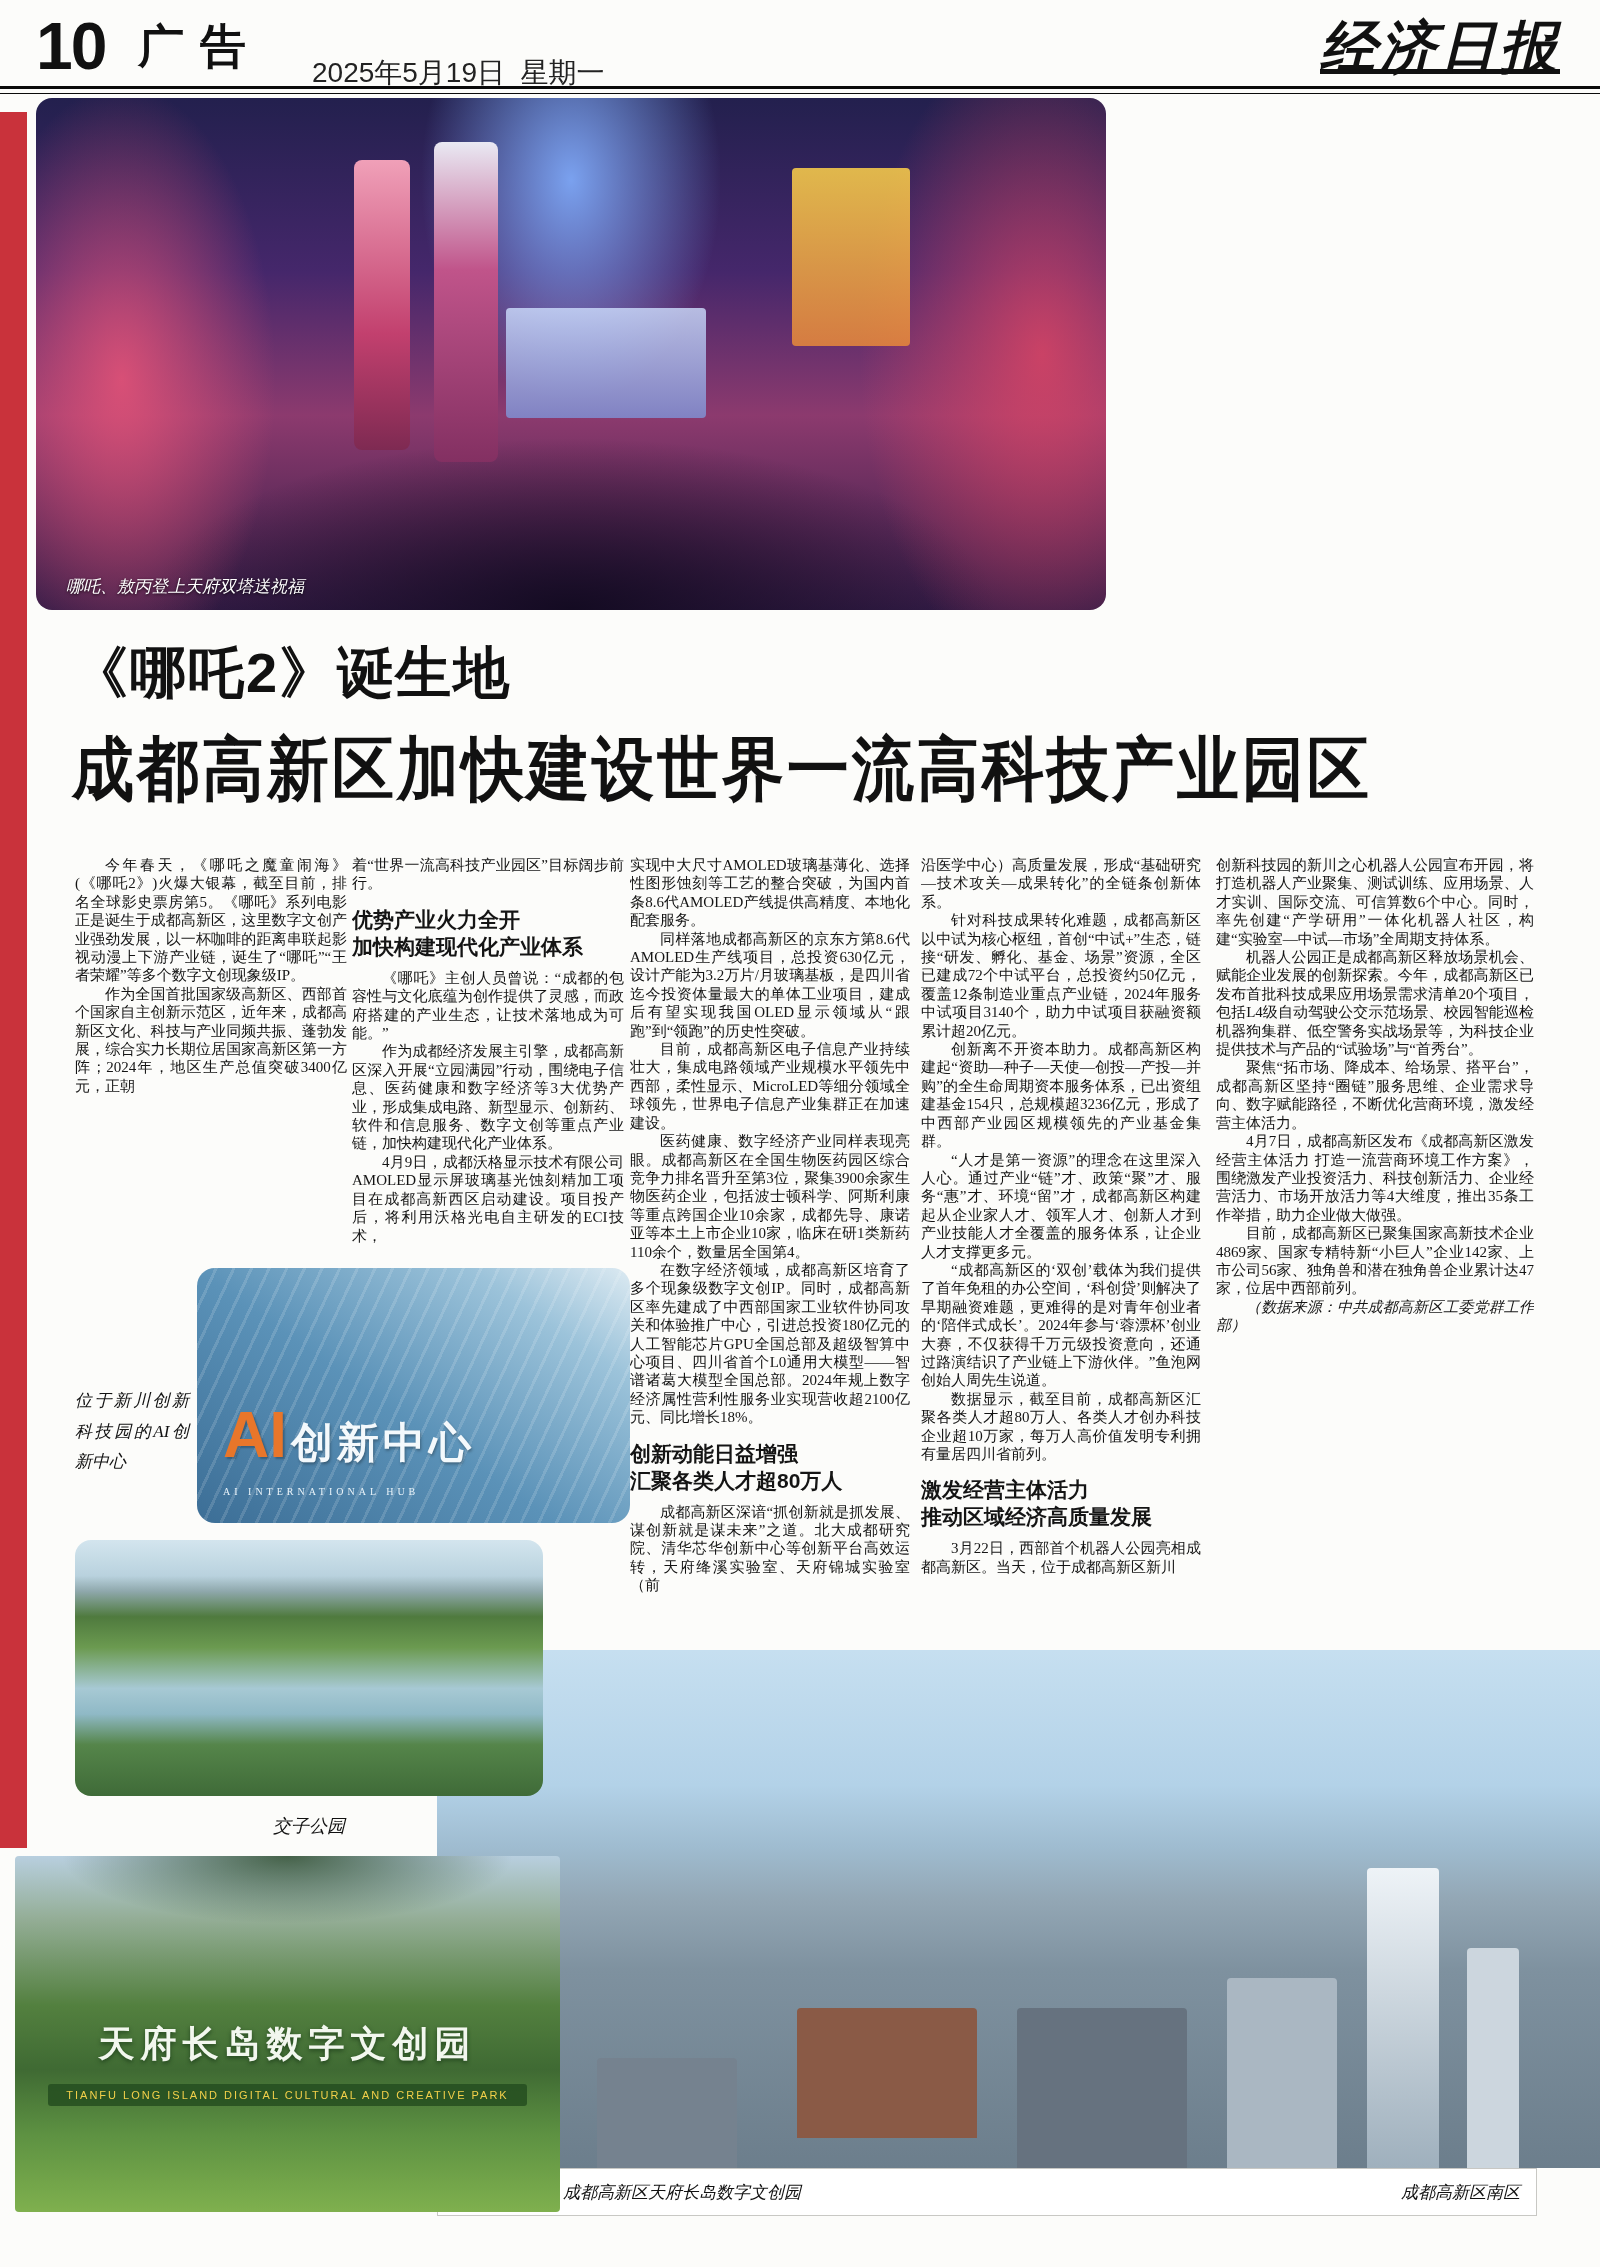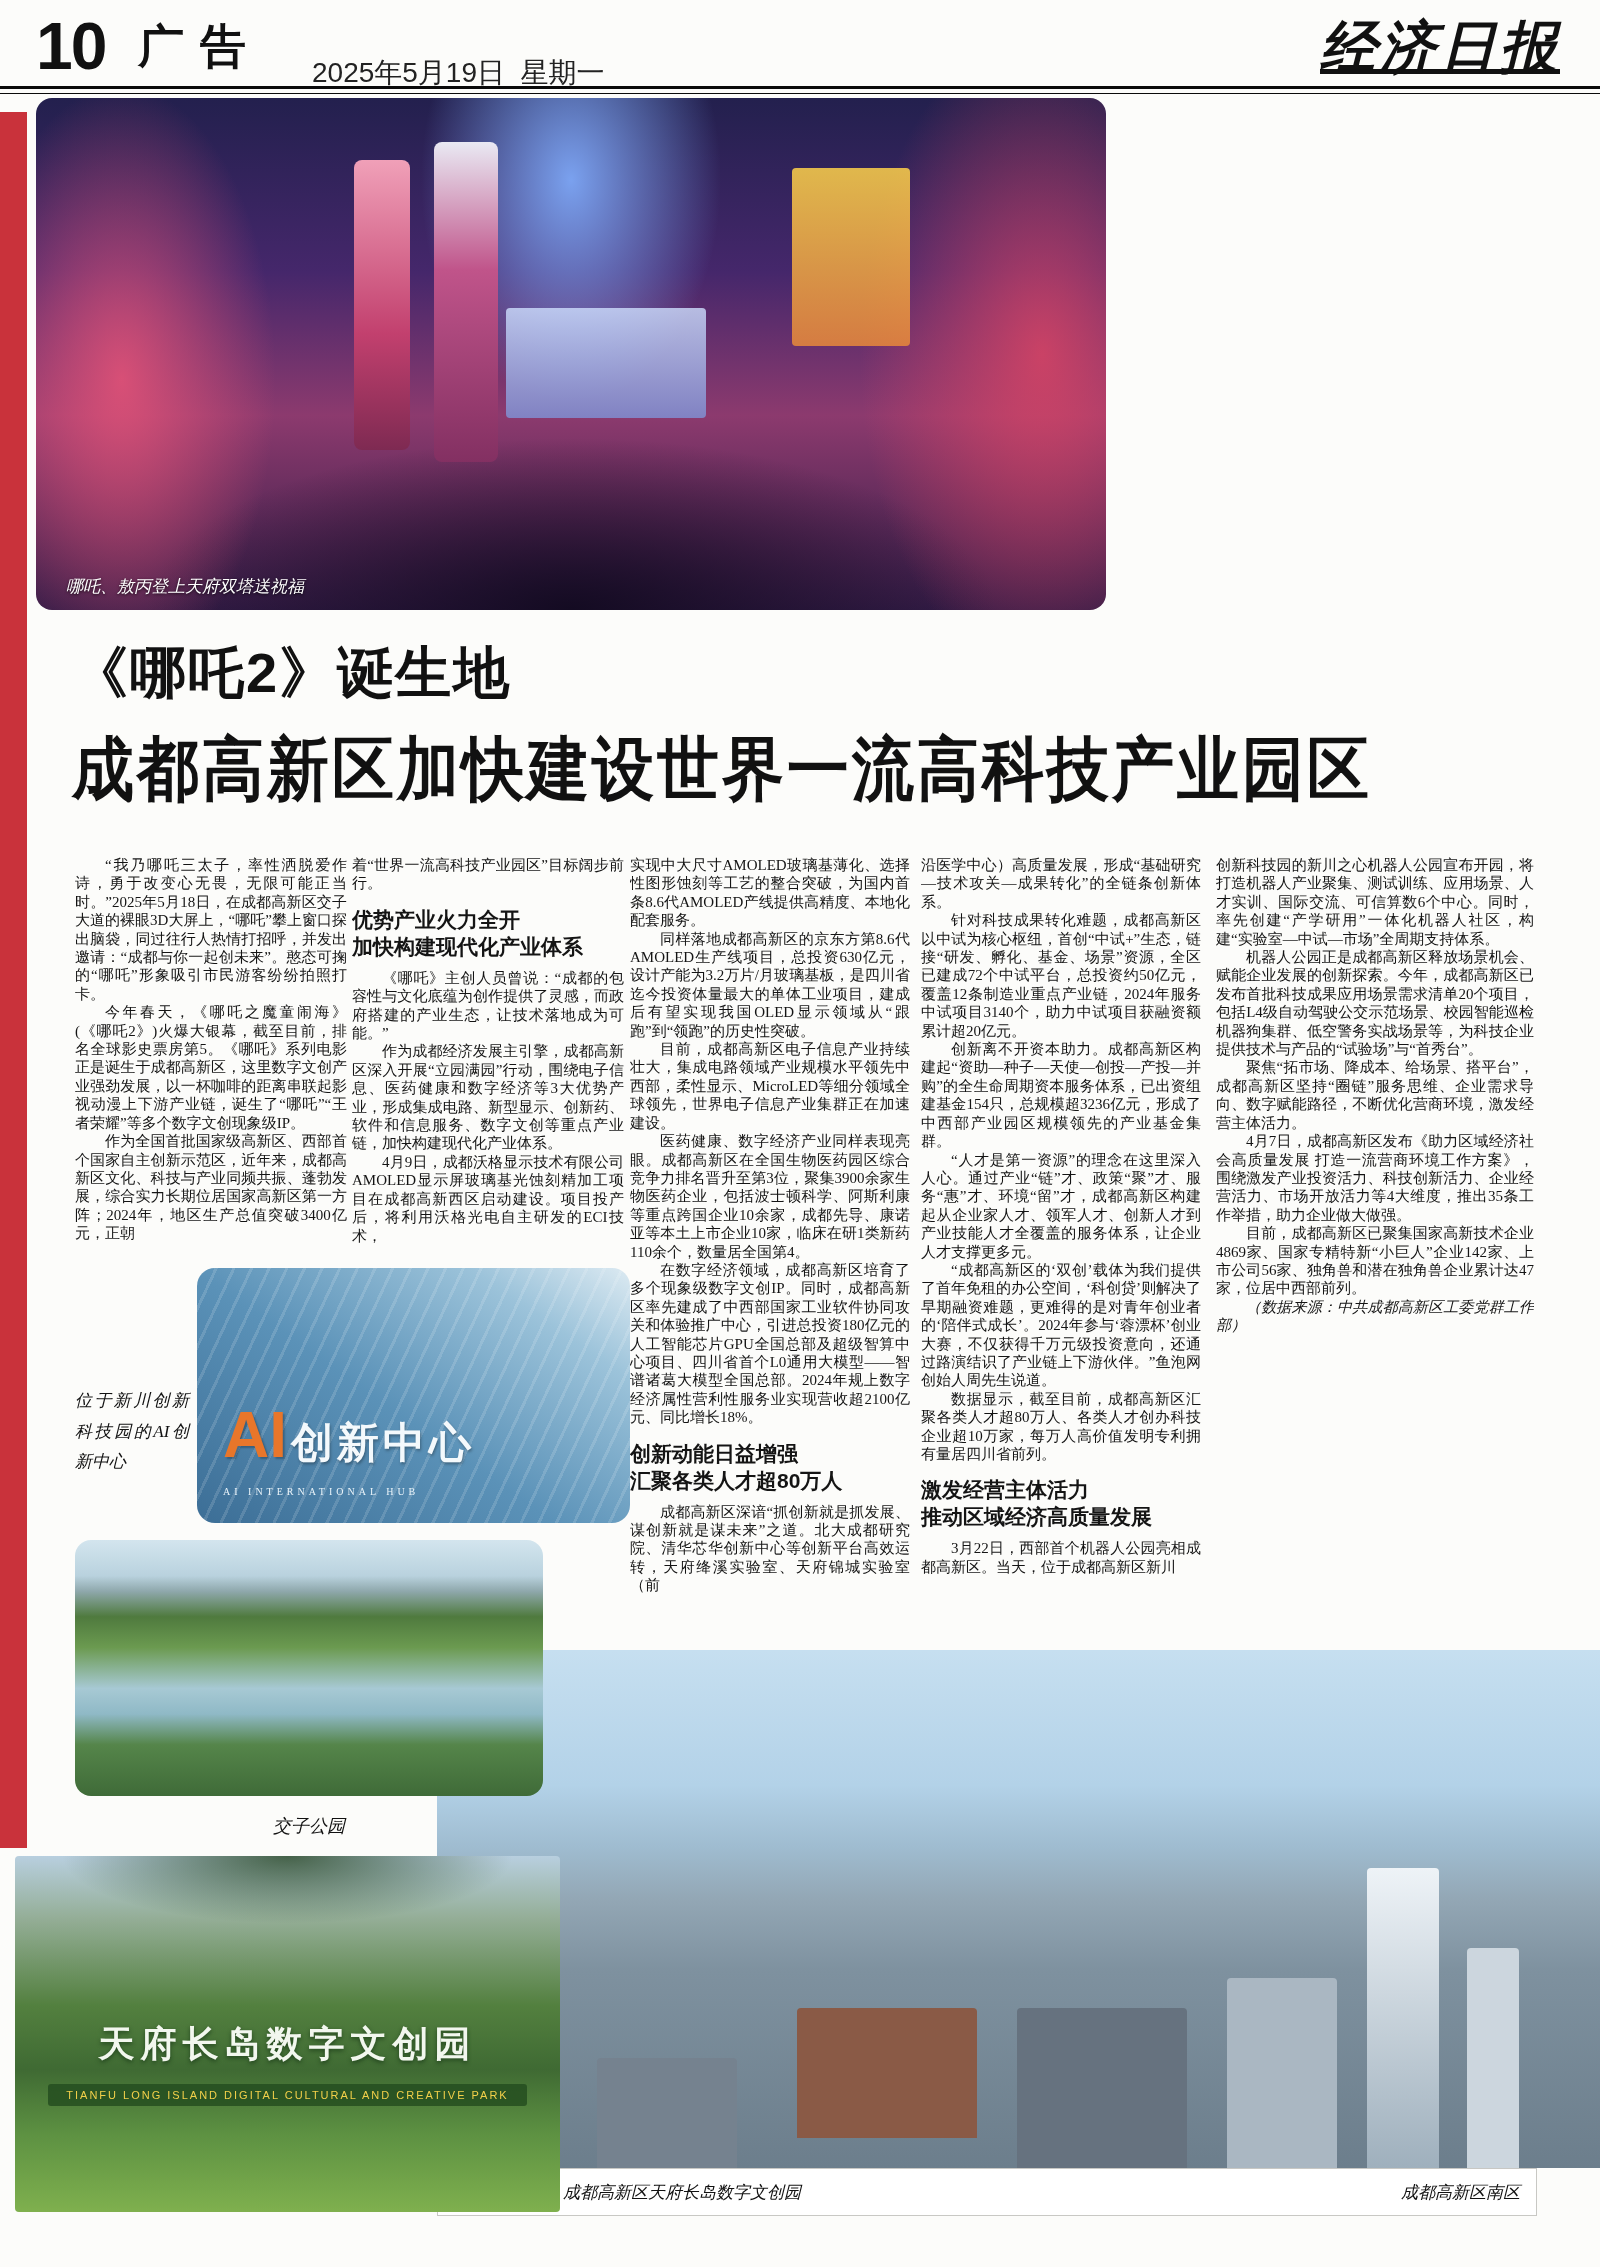--- a/index.html
+++ b/index.html
@@ -130,7 +130,6 @@
   <div class="abs main-title">成都高新区加快建设世界一流高科技产业园区</div>
 
   <div class="col c1">
-    <p>“我乃哪吒三太子，率性洒脱爱作诗，勇于改变心无畏，无限可能正当时。”2025年5月18日，在成都高新区交子大道的裸眼3D大屏上，“哪吒”攀上窗口探出脑袋，同过往行人热情打招呼，并发出邀请：“成都与你一起创未来”。憨态可掬的“哪吒”形象吸引市民游客纷纷拍照打卡。</p>
     <p>今年春天，《哪吒之魔童闹海》(《哪吒2》)火爆大银幕，截至目前，排名全球影史票房第5。《哪吒》系列电影正是诞生于成都高新区，这里数字文创产业强劲发展，以一杯咖啡的距离串联起影视动漫上下游产业链，诞生了“哪吒”“王者荣耀”等多个数字文创现象级IP。</p>
     <p>作为全国首批国家级高新区、西部首个国家自主创新示范区，近年来，成都高新区文化、科技与产业同频共振、蓬勃发展，综合实力长期位居国家高新区第一方阵；2024年，地区生产总值突破3400亿元，正朝</p>
   </div>

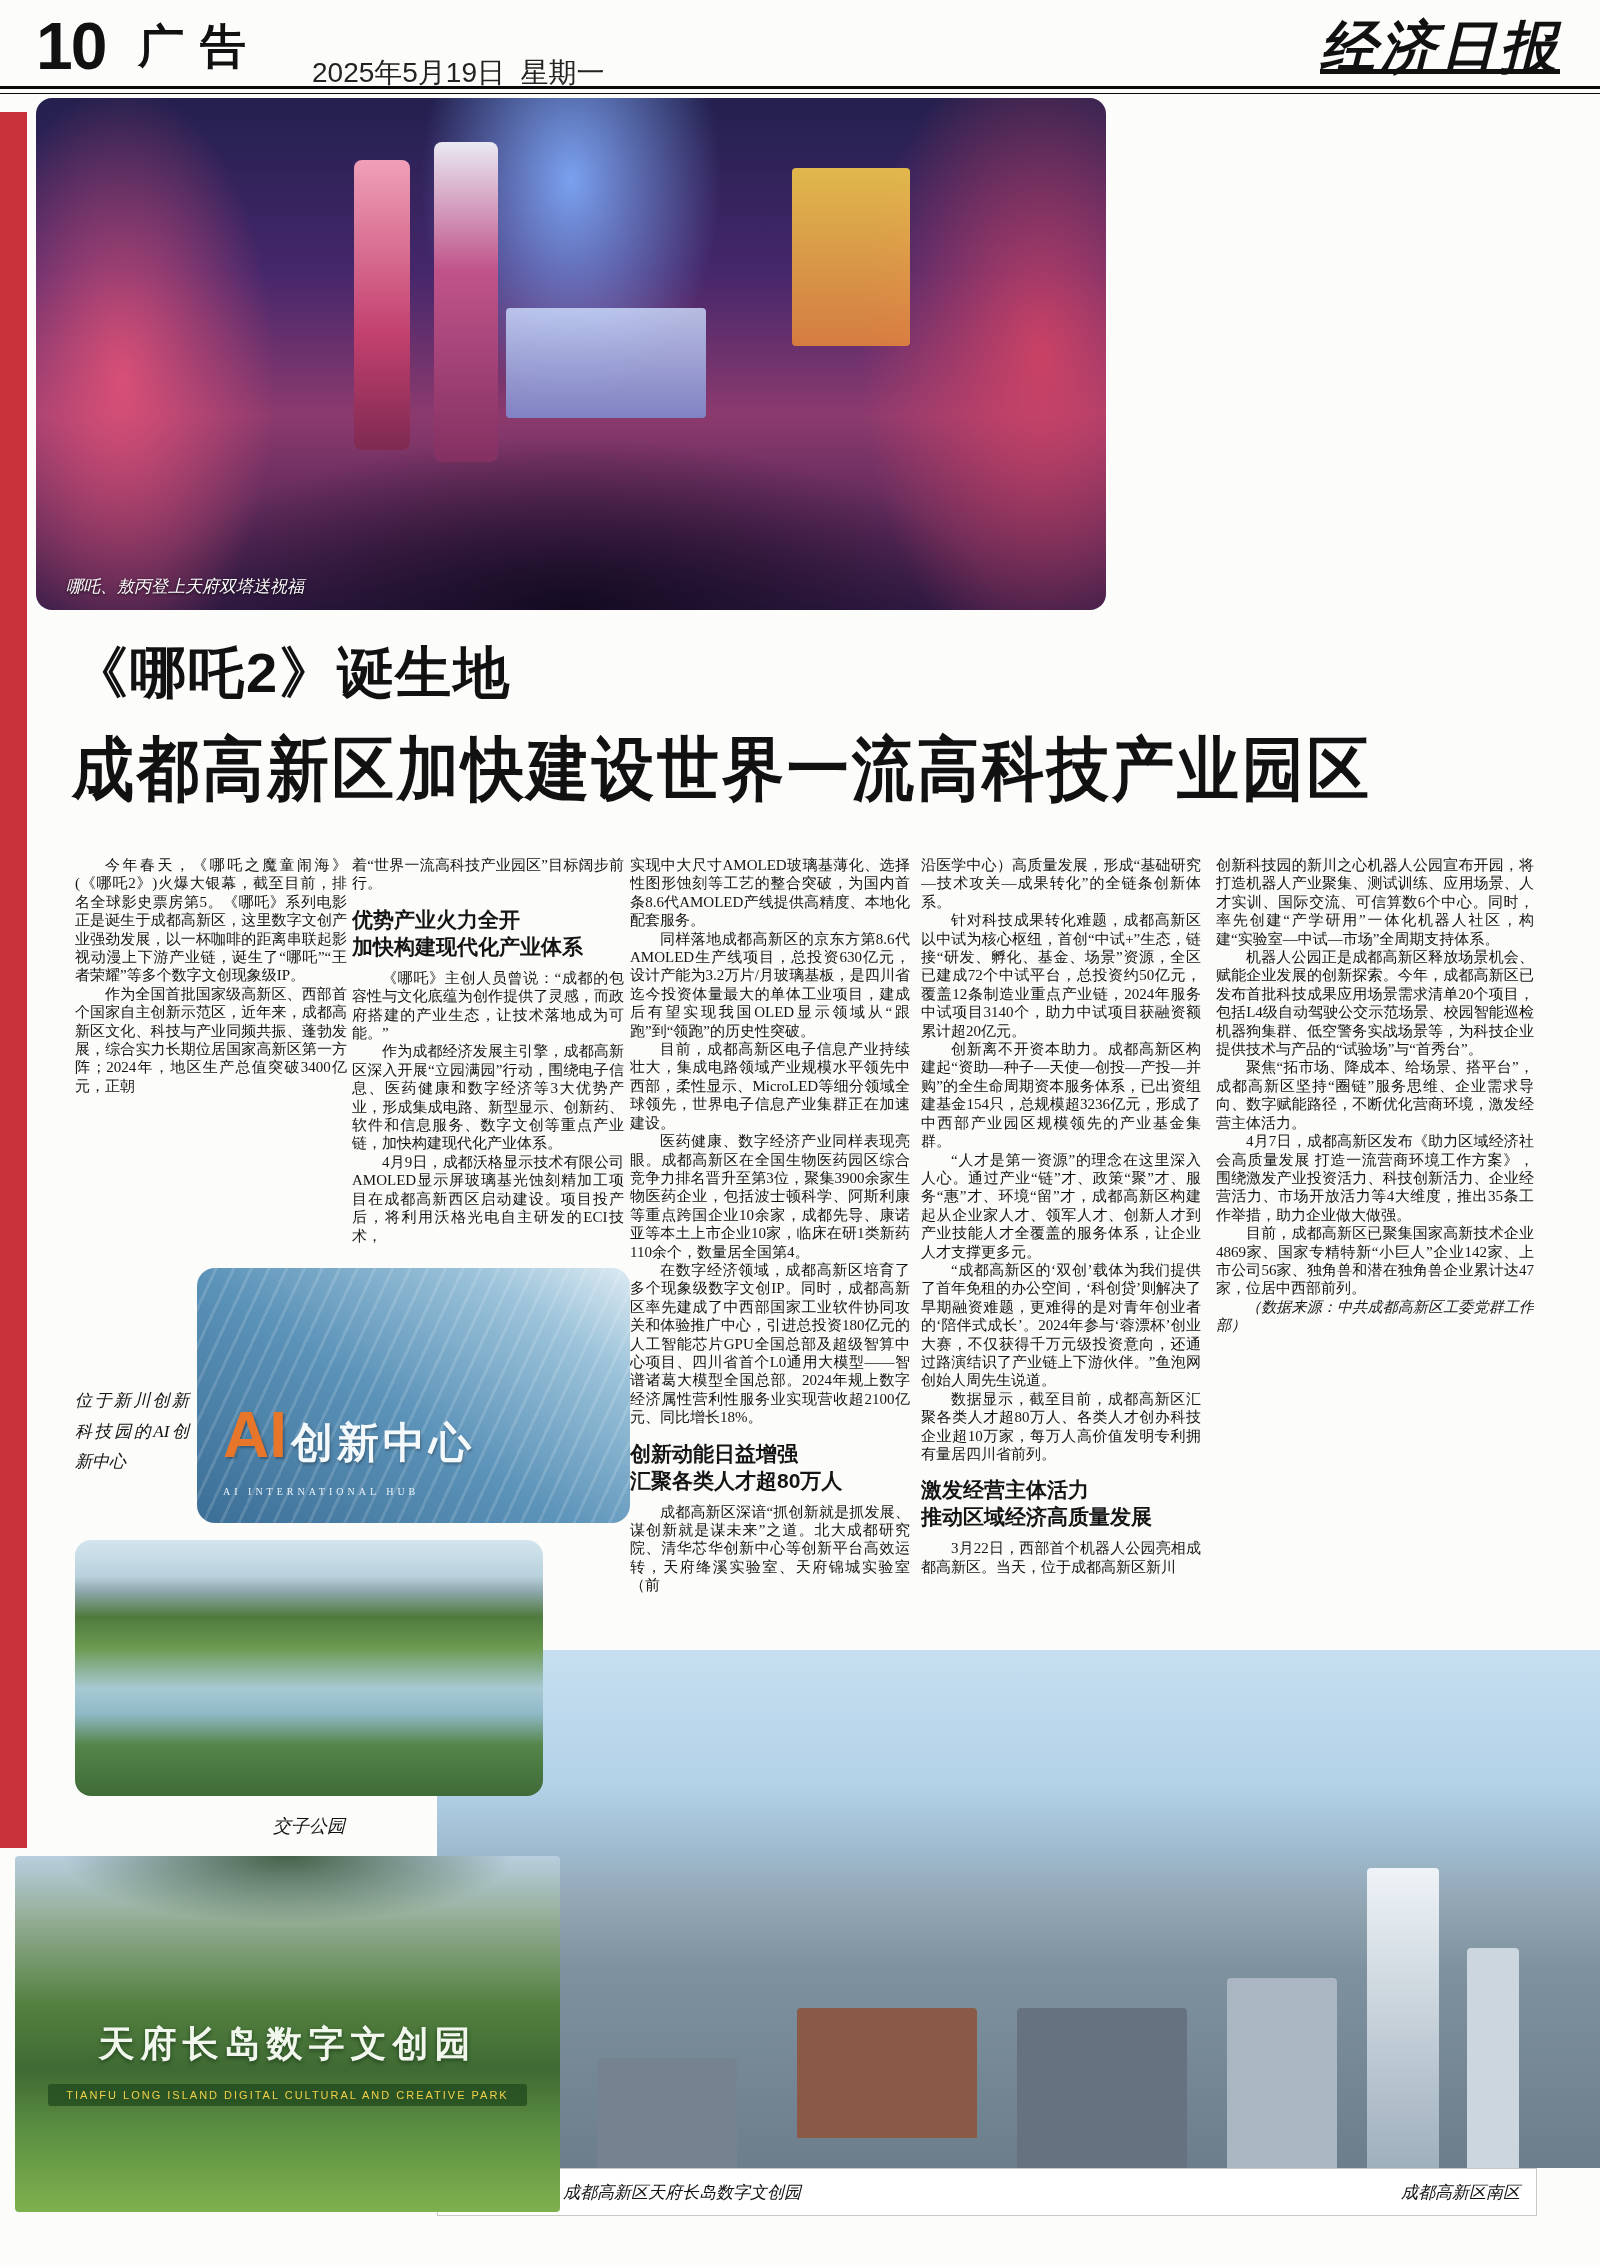--- a/index.html
+++ b/index.html
@@ -176,7 +176,7 @@
     <p class="cont">创新科技园的新川之心机器人公园宣布开园，将打造机器人产业聚集、测试训练、应用场景、人才实训、国际交流、可信算数6个中心。同时，率先创建“产学研用”一体化机器人社区，构建“实验室—中试—市场”全周期支持体系。</p>
     <p>机器人公园正是成都高新区释放场景机会、赋能企业发展的创新探索。今年，成都高新区已发布首批科技成果应用场景需求清单20个项目，包括L4级自动驾驶公交示范场景、校园智能巡检机器狗集群、低空警务实战场景等，为科技企业提供技术与产品的“试验场”与“首秀台”。</p>
     <p>聚焦“拓市场、降成本、给场景、搭平台”，成都高新区坚持“圈链”服务思维、企业需求导向、数字赋能路径，不断优化营商环境，激发经营主体活力。</p>
-    <p>4月7日，成都高新区发布《助力区域经济社会高质量发展 打造一流营商环境工作方案》，围绕激发产业投资活力、科技创新活力、企业经营活力、市场开放活力等4大维度，推出35条工作举措，助力企业做大做强。</p>
+    <p>4月7日，成都高新区发布《成都高新区激发经营主体活力 打造一流营商环境工作方案》，围绕激发产业投资活力、科技创新活力、企业经营活力、市场开放活力等4大维度，推出35条工作举措，助力企业做大做强。</p>
     <p>目前，成都高新区已聚集国家高新技术企业4869家、国家专精特新“小巨人”企业142家、上市公司56家、独角兽和潜在独角兽企业累计达47家，位居中西部前列。</p>
     <p class="source">（数据来源：中共成都高新区工委党群工作部）</p>
   </div>

